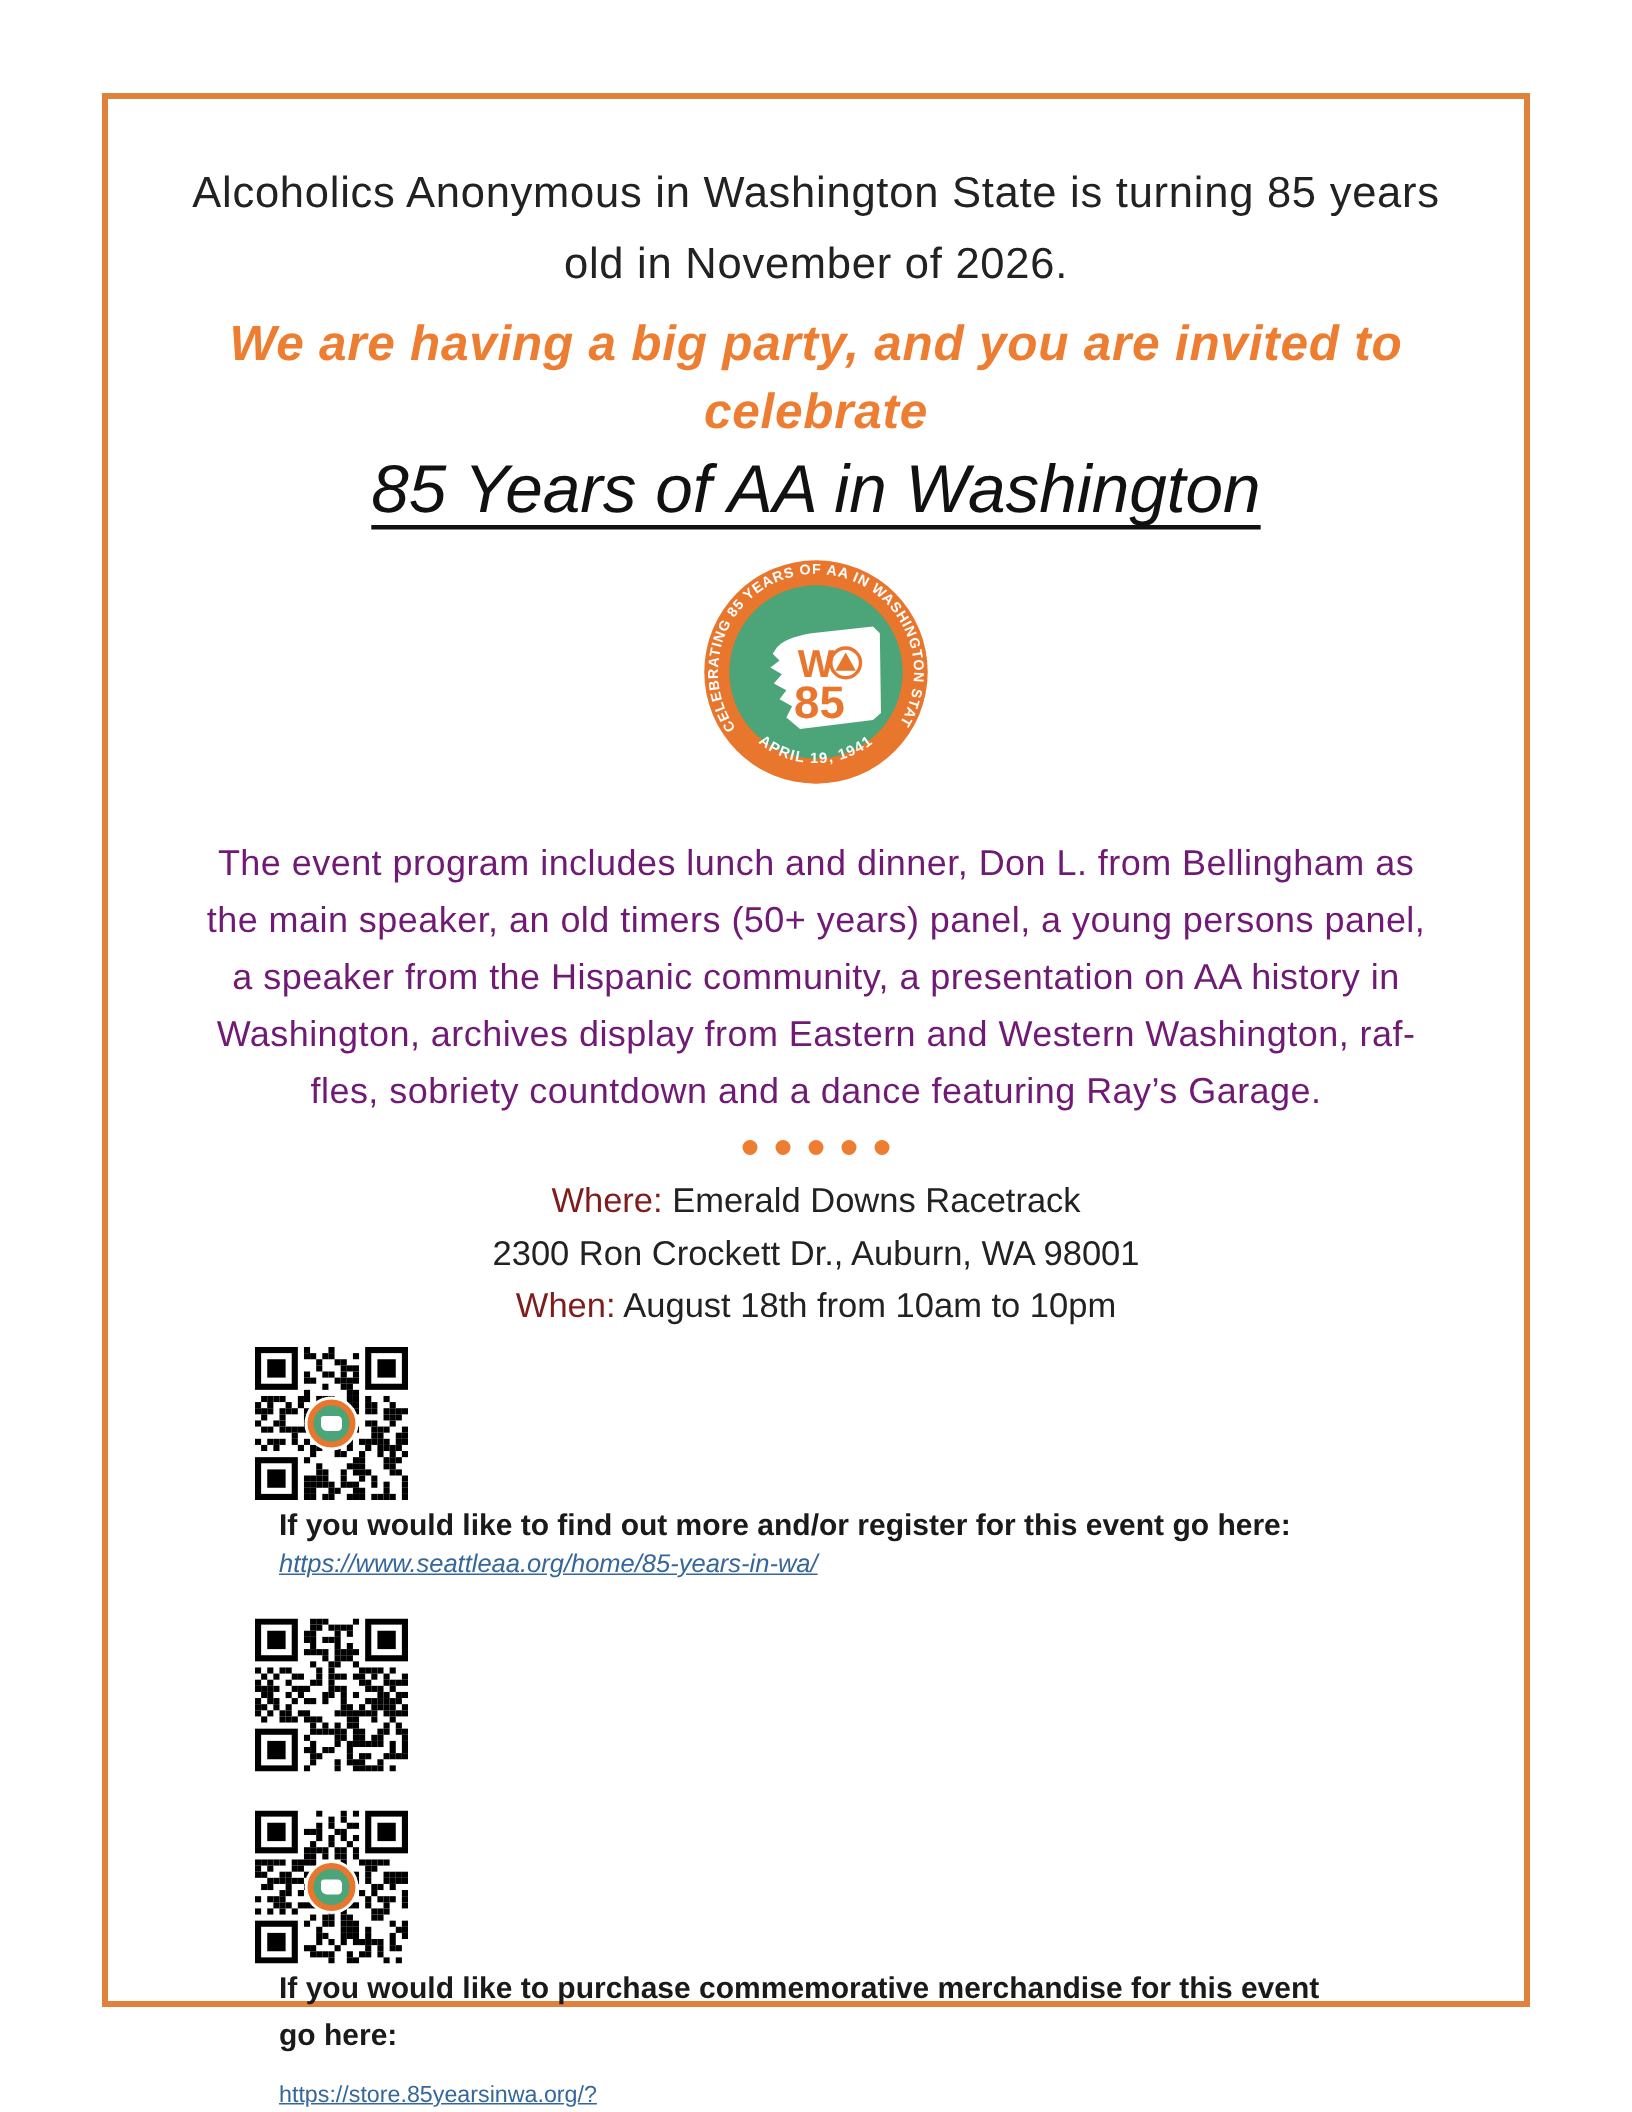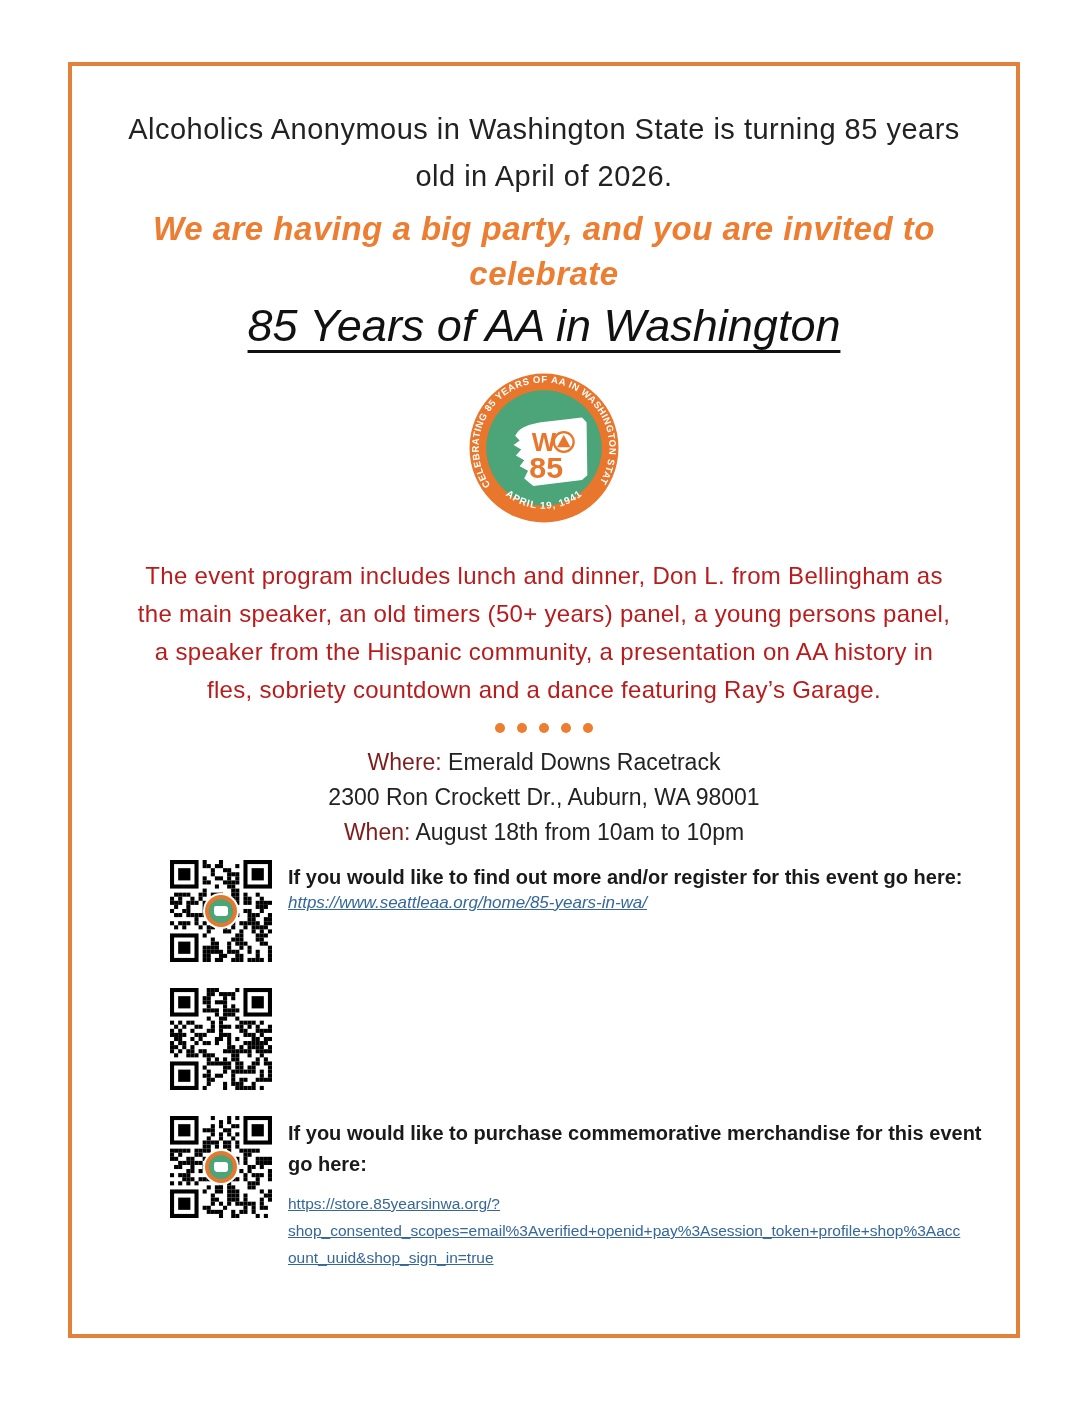--- a/index.html
+++ b/index.html
@@ -42,7 +42,7 @@
 <div class="page">
   <div class="sheet">
 
-    <div class="heading">Alcoholics Anonymous in Washington State is turning 85 years old in April of 2026.</div>
+    <div class="heading">Alcoholics Anonymous in Washington State is turning 85 years old in November of 2026.</div>
 
     <div class="invite">We are having a big party, and you are invited to celebrate</div>
 

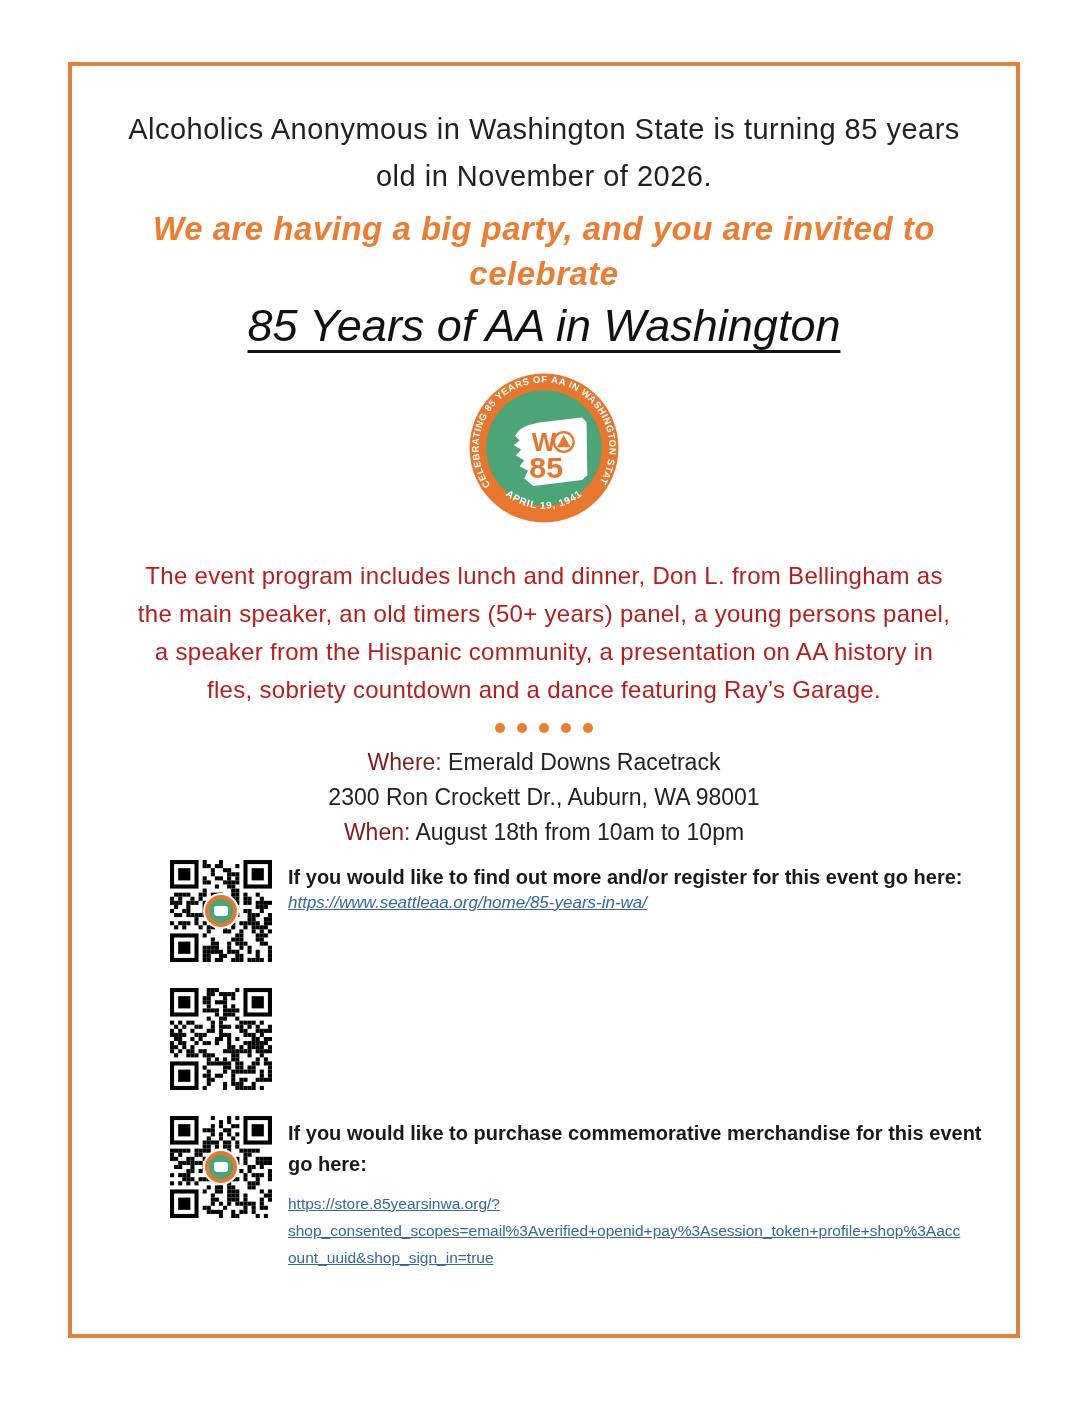--- a/index.html
+++ b/index.html
@@ -15,7 +15,7 @@
   .title span{text-decoration:underline;text-decoration-thickness:3px;text-underline-offset:9px;}
   .logo-wrap{margin-top:18px;height:152px;}
   .logo-wrap svg{width:152px;height:152px;}
-  .program{margin-top:33px;font-size:24px;line-height:38px;color:#b91c1c;letter-spacing:.3px;}
+  .program{margin-top:33px;font-size:24px;line-height:38px;color:#701a75;letter-spacing:.3px;}
   .dots{margin-top:9px;height:12px;}
   .dot{display:inline-block;width:10px;height:10px;border-radius:50%;background:#ED7D31;margin:0 6px;vertical-align:middle;}
   .where{margin-top:15px;font-size:23px;line-height:35px;color:#222;}

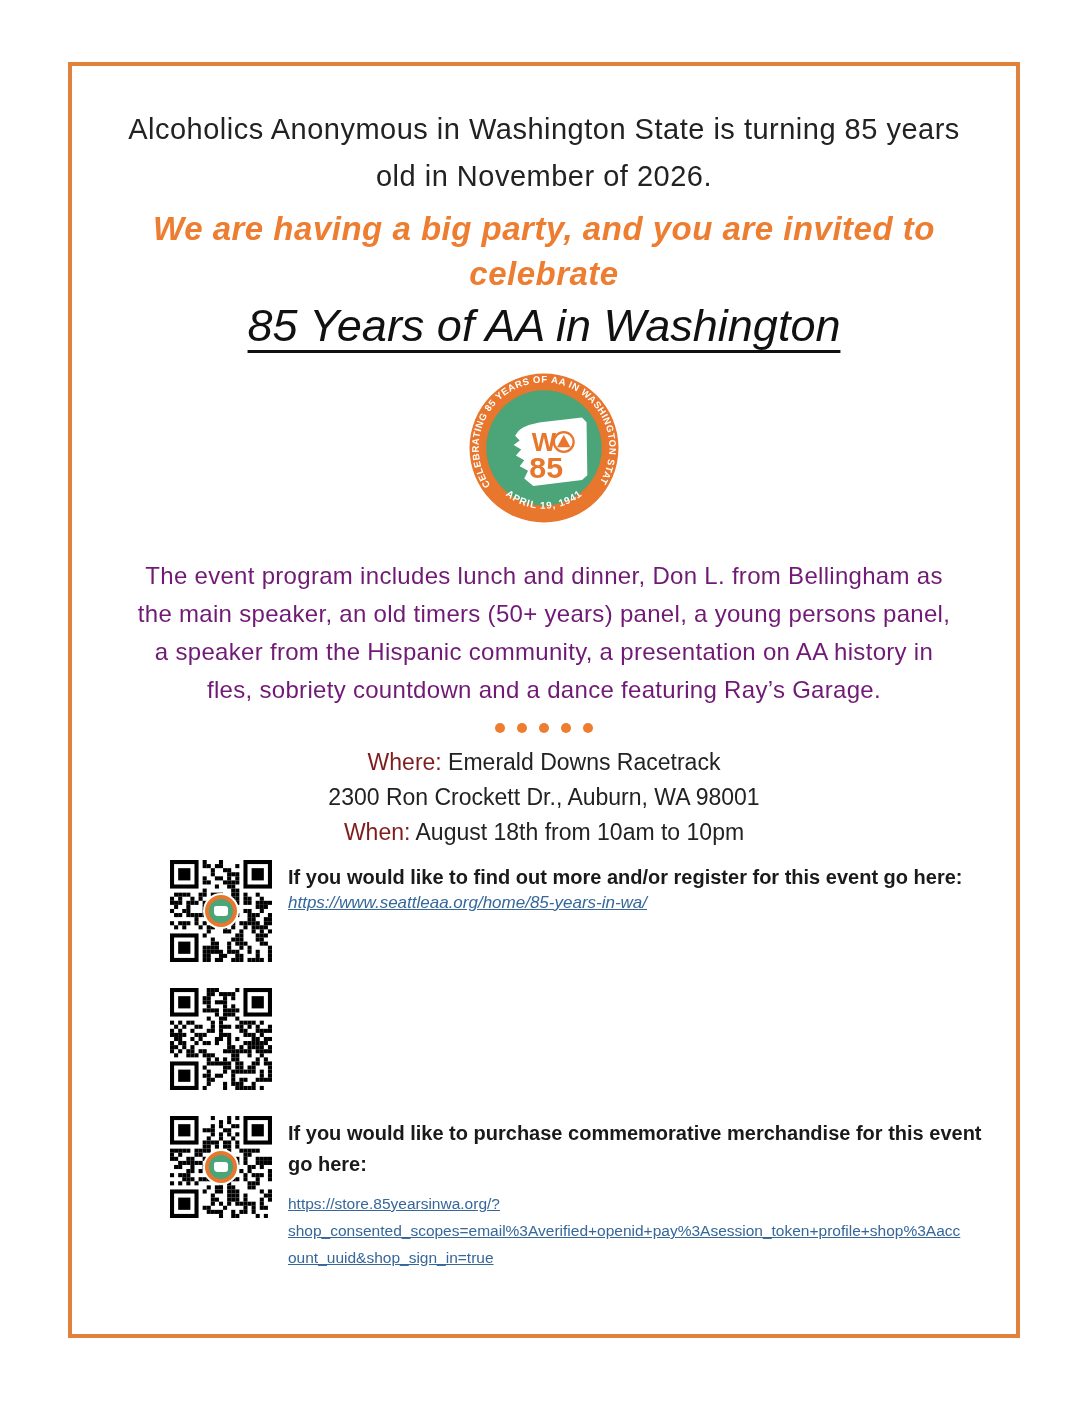--- a/index.html
+++ b/index.html
@@ -76,6 +76,7 @@
       <div>The event program includes lunch and dinner, Don L. from Bellingham as</div>
       <div>the main speaker, an old timers (50+ years) panel, a young persons panel,</div>
       <div>a speaker from the Hispanic community, a presentation on AA history in</div>
+      <div>Washington, archives display from Eastern and Western Washington, raf-</div>
       <div>fles, sobriety countdown and a dance featuring Ray’s Garage.</div>
     </div>
 

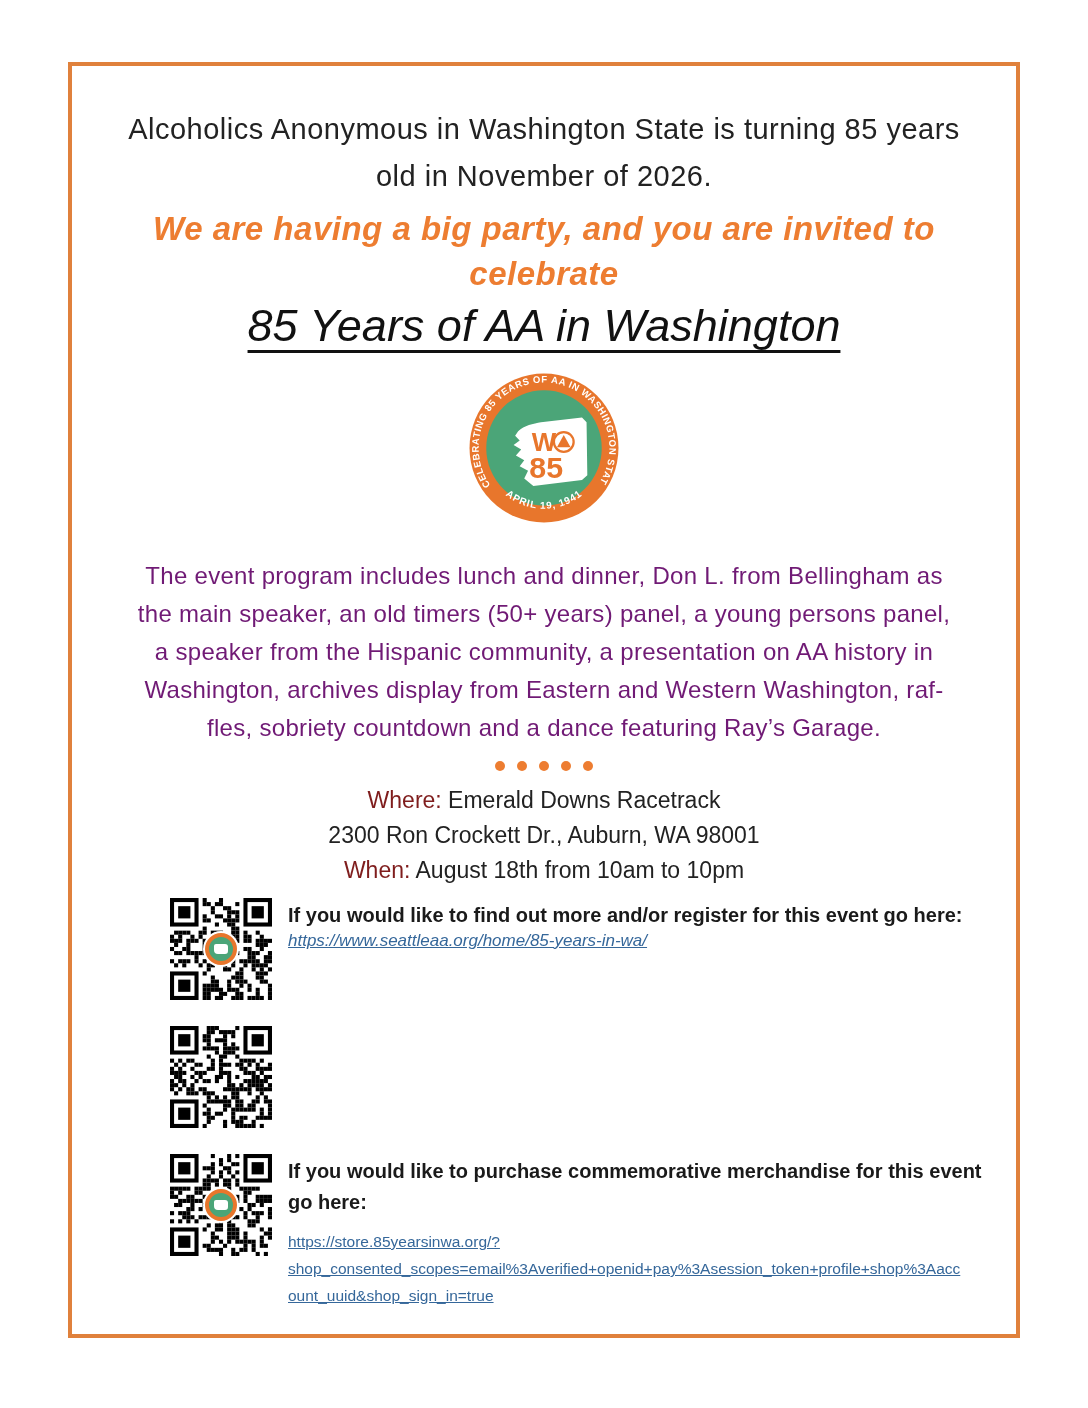--- a/index.html
+++ b/index.html
@@ -21,7 +21,7 @@
   .where{margin-top:15px;font-size:23px;line-height:35px;color:#222;}
   .olabel{color:#7f1d1d;font-weight:normal;}
   .qr-rows{margin-top:10px;text-align:left;}
-  .qr-row{display:flex;align-items:flex-start;margin:0 0 26px 98px;}
+  .qr-row{display:flex;align-items:flex-start;margin:0 0 26px 98px;flex-direction:column;}
   .qr-box{position:relative;width:102px;height:102px;flex:0 0 102px;}
   .qr-box svg{width:102px;height:102px;display:block;}
   .qr-logo{position:absolute;left:50%;top:50%;width:24px;height:24px;transform:translate(-50%,-50%);

